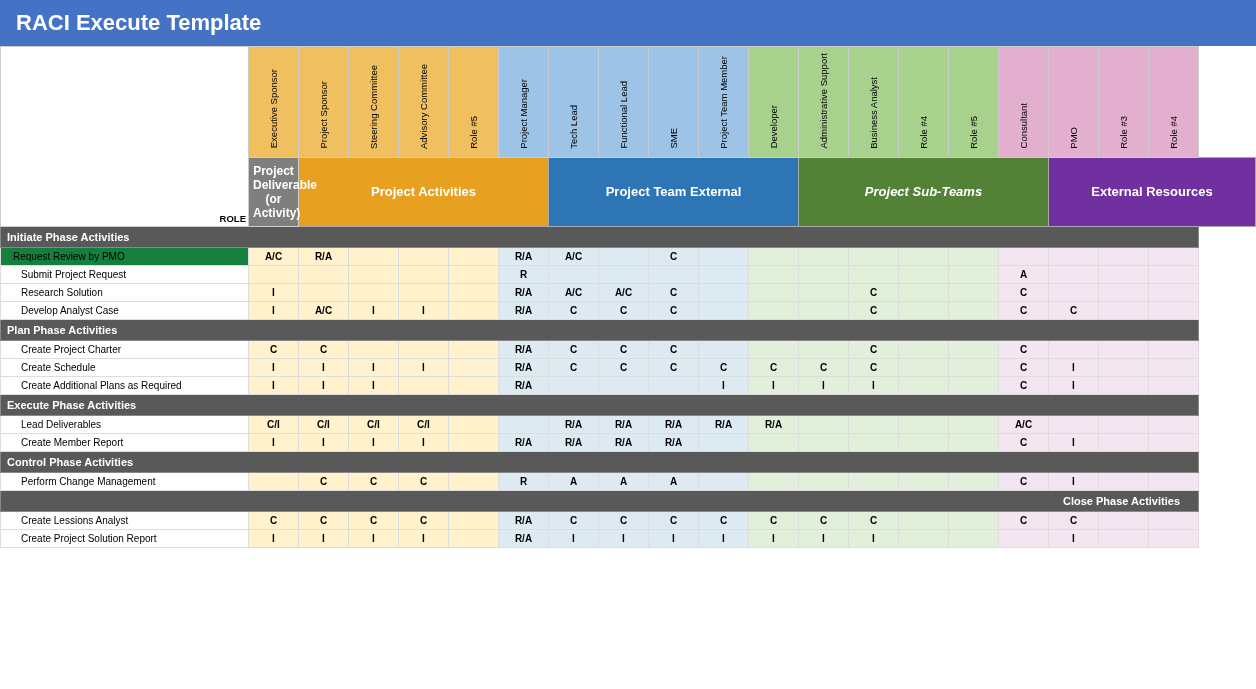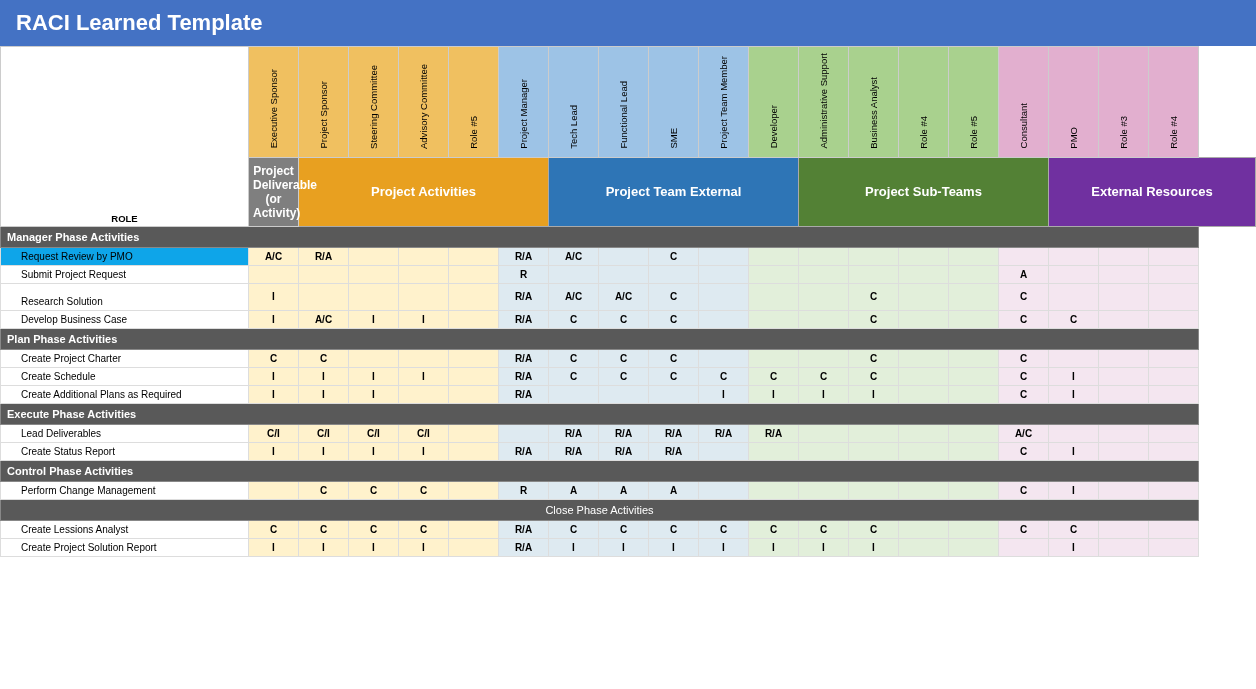--- a/index.html
+++ b/index.html
@@ -129,7 +129,7 @@
 <body>
 
 <div class="title-bar">
-  <span>RACI Learned Template</span>
+  <span>RACI Execute Template</span>
 </div>
 
 <div class="matrix-container">

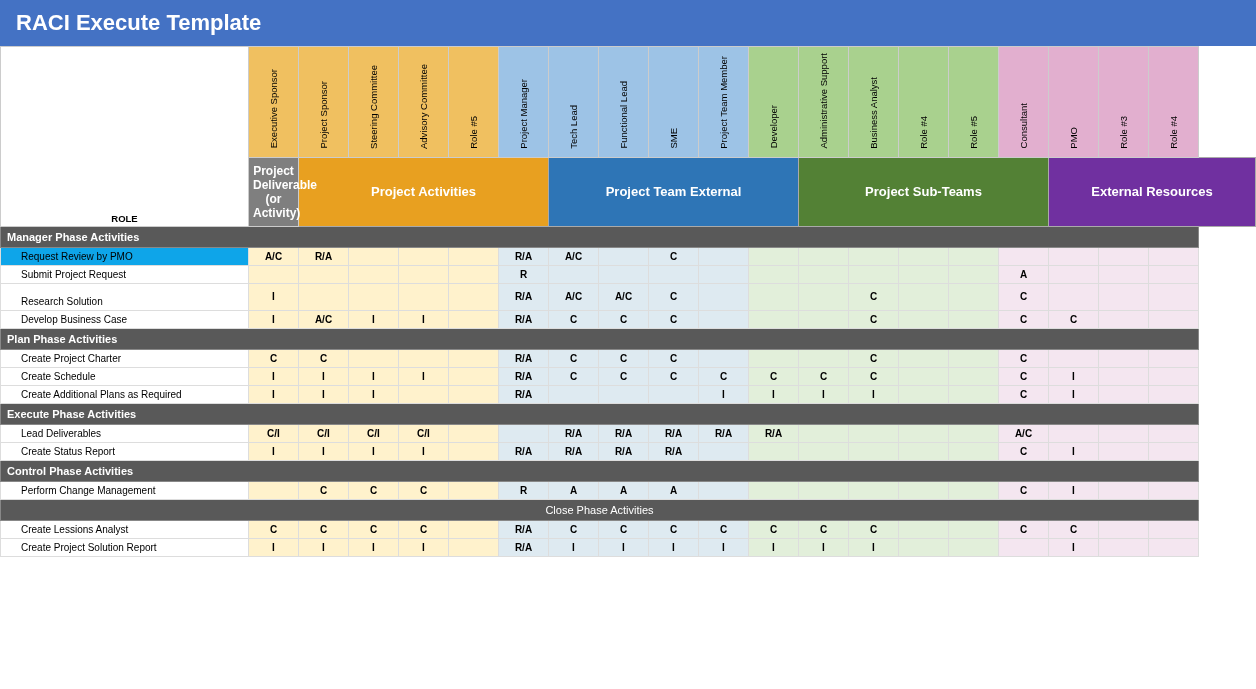--- a/index.html
+++ b/index.html
@@ -116,7 +116,7 @@
 
     .group-leadership { background: #E8A020; }
     .group-team { background: #2E75B6; }
-    .group-subteam { background: #538135; }
+    .group-subteam { background: #538135; font-style: italic; }
     .group-external { background: #7030A0; }
 
     

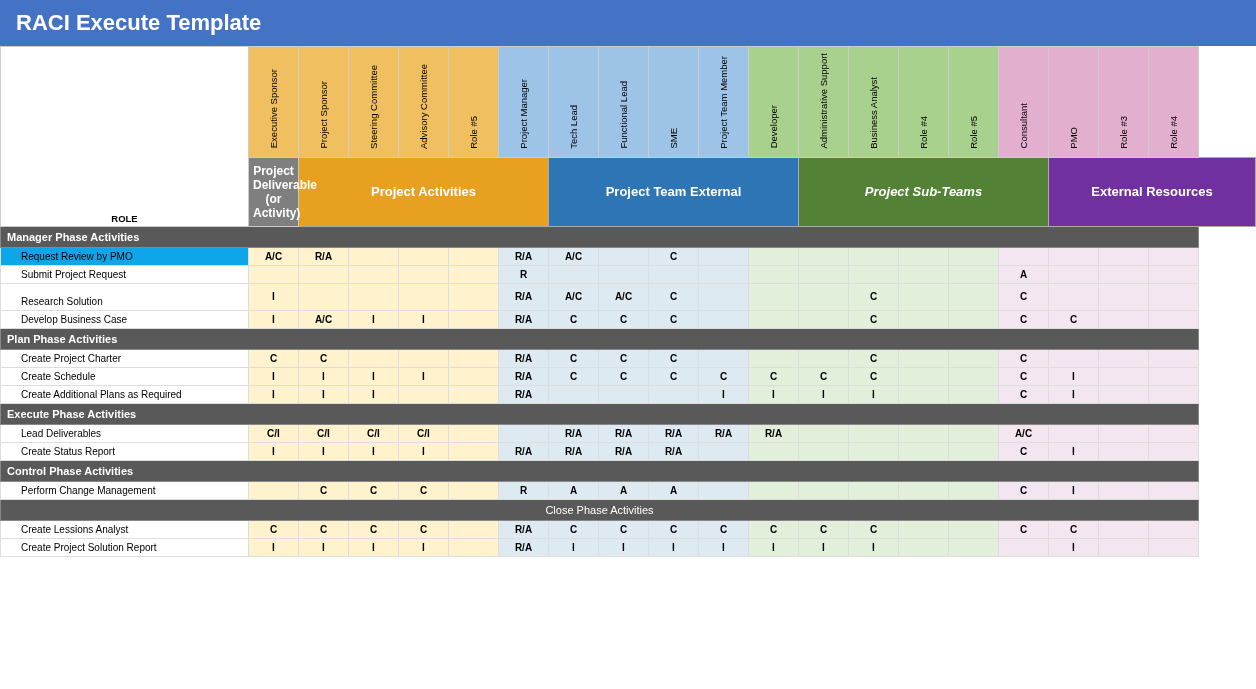--- a/index.html
+++ b/index.html
@@ -31,7 +31,7 @@
     
     .role-header-row td, .role-header-row th {
       border: 1px solid #ccc;
-      text-align: center;
+      text-align: right;
       vertical-align: bottom;
       font-size: 9.5px;
       padding: 2px;

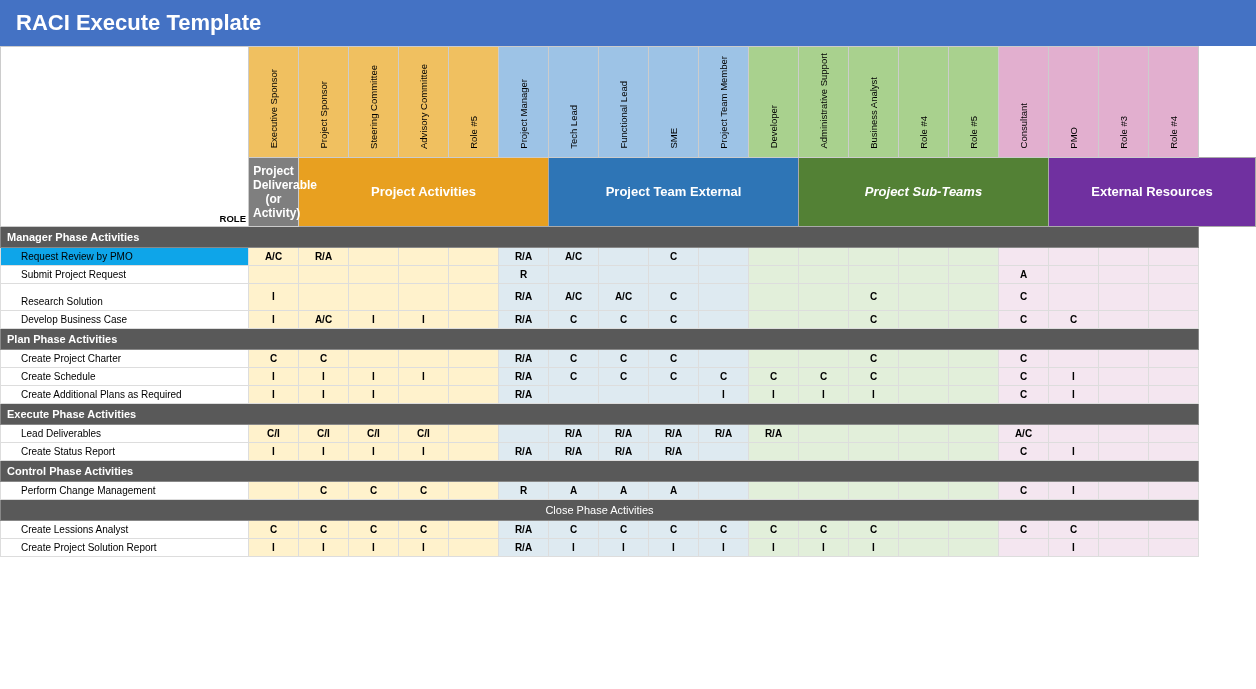--- a/index.html
+++ b/index.html
@@ -188,7 +188,7 @@
           <td colspan="4" class="group-external" style="font-size: 13px; font-weight: bold; color: white; border: 1px solid rgb(170, 170, 170); padding: 6px 4px;">External Resources</td>
         </tr>
         <tr class="phase-row">
-          <td colspan="20" style="background: rgb(89, 89, 89); color: white; font-weight: bold; font-size: 11px; padding: 4px 6px; text-align: left; border: 1px solid rgb(136, 136, 136);">Manager Phase Activities</td>
+          <td colspan="20" style="background: rgb(89, 89, 89); color: white; font-weight: bold; font-size: 11px; padding: 4px 6px; text-align: left; border: 1px solid rgb(136, 136, 136);">Initiate Phase Activities</td>
         </tr>
         <tr class="data-row">
           <td style="text-align: left; padding: 3px 6px 3px 20px; font-size: 10px; border: 1px solid rgb(221, 221, 221); background: #0ea5e9;">Request Review by PMO</td>

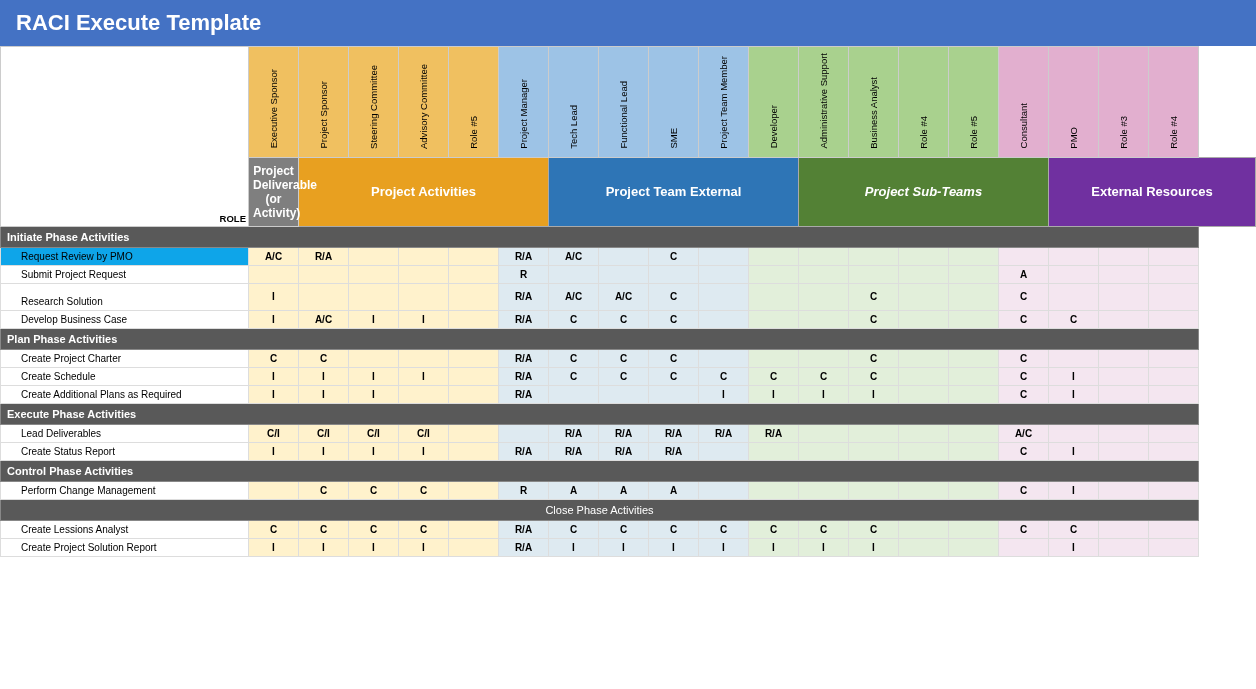--- a/index.html
+++ b/index.html
@@ -191,7 +191,7 @@
           <td colspan="20" style="background: rgb(89, 89, 89); color: white; font-weight: bold; font-size: 11px; padding: 4px 6px; text-align: left; border: 1px solid rgb(136, 136, 136);">Initiate Phase Activities</td>
         </tr>
         <tr class="data-row">
-          <td style="text-align: left; padding: 3px 6px 3px 20px; font-size: 10px; border: 1px solid rgb(221, 221, 221); background: #0ea5e9;">Request Review by PMO</td>
+          <td style="text-align: left; padding: 3px 6px 3px 12px; font-size: 10px; border: 1px solid rgb(221, 221, 221); background: #15803d;">Request Review by PMO</td>
           <td style="text-align: center; vertical-align: middle; padding: 3px 2px; font-size: 10px; font-weight: bold; border: 1px solid rgb(221, 221, 221); background: rgb(255, 242, 204);">A/C</td>
           <td style="text-align: center; vertical-align: middle; padding: 3px 2px; font-size: 10px; font-weight: bold; border: 1px solid rgb(221, 221, 221); background: rgb(255, 242, 204);">R/A</td>
           <td style="text-align: center; vertical-align: middle; padding: 3px 2px; font-size: 10px; font-weight: bold; border: 1px solid rgb(221, 221, 221); background: rgb(255, 242, 204);"></td>

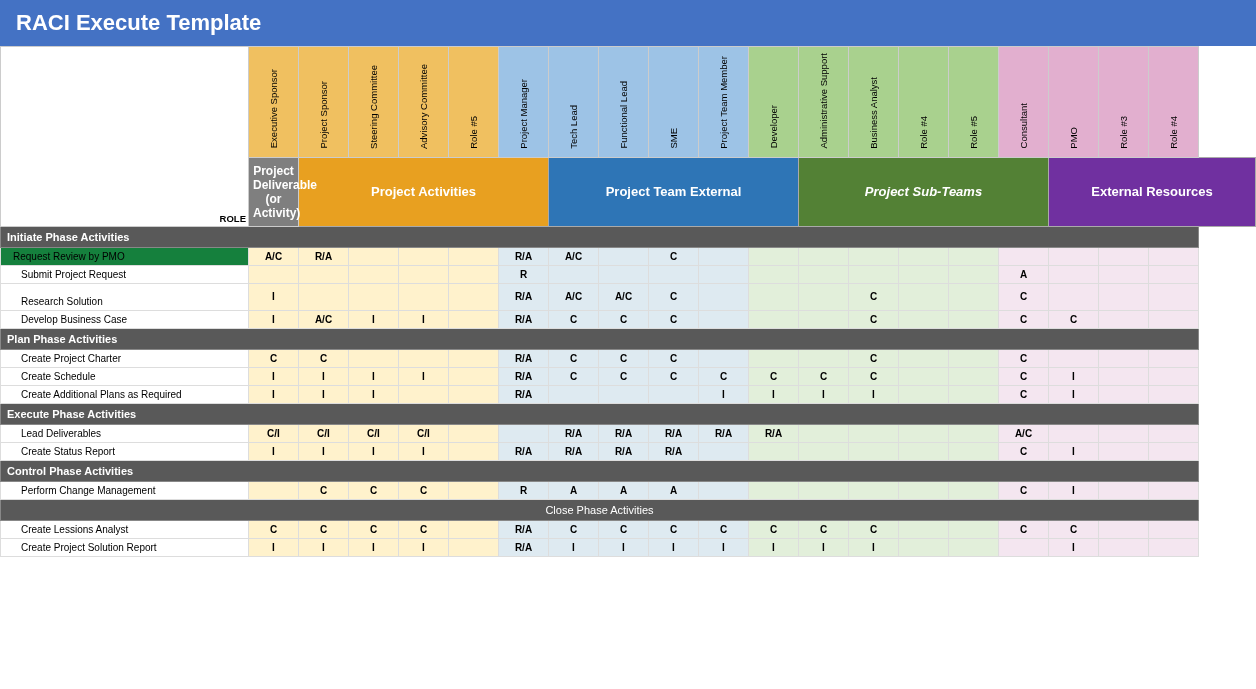--- a/index.html
+++ b/index.html
@@ -235,7 +235,7 @@
           <td style="text-align: center; vertical-align: middle; padding: 3px 2px; font-size: 10px; font-weight: bold; border: 1px solid rgb(221, 221, 221); background: rgb(244, 230, 240);"></td>
         </tr>
         <tr class="data-row">
-          <td style="text-align: left; padding: 12px 6px 3px 20px; font-size: 10px; border: 1px solid rgb(221, 221, 221); background: rgb(255, 255, 255);">Research Solution</td>
+          <td style="text-align: left; padding: 3px 6px 3px 20px; font-size: 10px; border: 1px solid rgb(221, 221, 221); background: rgb(255, 255, 255);">Research Solution</td>
           <td style="text-align: center; vertical-align: middle; padding: 3px 2px; font-size: 10px; font-weight: bold; border: 1px solid rgb(221, 221, 221); background: rgb(255, 242, 204);">I</td>
           <td style="text-align: center; vertical-align: middle; padding: 3px 2px; font-size: 10px; font-weight: bold; border: 1px solid rgb(221, 221, 221); background: rgb(255, 242, 204);"></td>
           <td style="text-align: center; vertical-align: middle; padding: 3px 2px; font-size: 10px; font-weight: bold; border: 1px solid rgb(221, 221, 221); background: rgb(255, 242, 204);"></td>

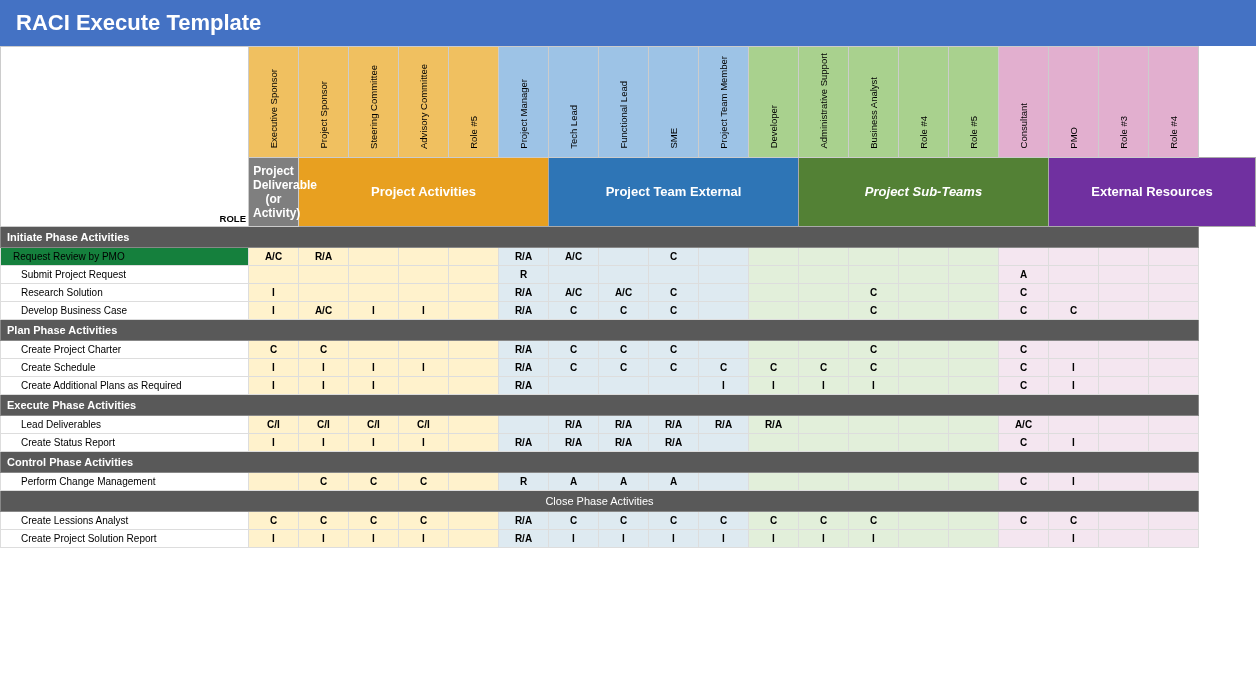--- a/index.html
+++ b/index.html
@@ -257,7 +257,7 @@
           <td style="text-align: center; vertical-align: middle; padding: 3px 2px; font-size: 10px; font-weight: bold; border: 1px solid rgb(221, 221, 221); background: rgb(244, 230, 240);"></td>
         </tr>
         <tr class="data-row">
-          <td style="text-align: left; padding: 3px 6px 3px 20px; font-size: 10px; border: 1px solid rgb(221, 221, 221); background: rgb(255, 255, 255);">Develop Business Case</td>
+          <td style="text-align: left; padding: 3px 6px 3px 20px; font-size: 10px; border: 1px solid rgb(221, 221, 221); background: rgb(255, 255, 255);">Develop Analyst Case</td>
           <td style="text-align: center; vertical-align: middle; padding: 3px 2px; font-size: 10px; font-weight: bold; border: 1px solid rgb(221, 221, 221); background: rgb(255, 242, 204);">I</td>
           <td style="text-align: center; vertical-align: middle; padding: 3px 2px; font-size: 10px; font-weight: bold; border: 1px solid rgb(221, 221, 221); background: rgb(255, 242, 204);">A/C</td>
           <td style="text-align: center; vertical-align: middle; padding: 3px 2px; font-size: 10px; font-weight: bold; border: 1px solid rgb(221, 221, 221); background: rgb(255, 242, 204);">I</td>

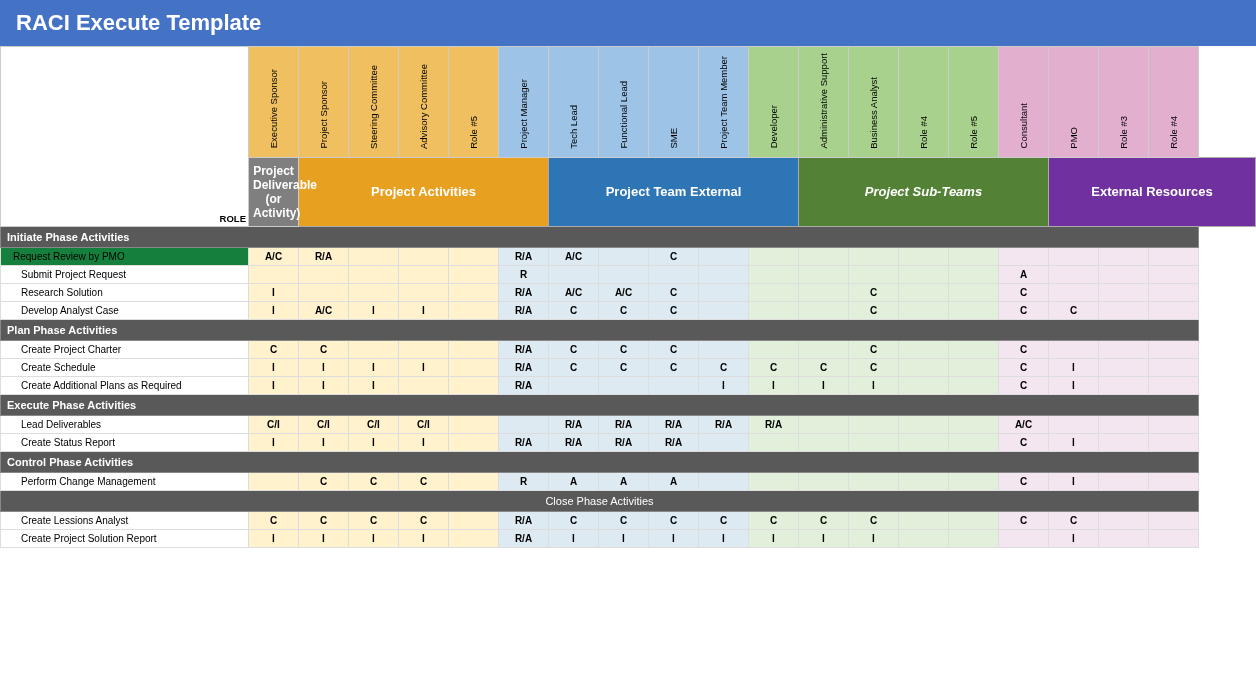--- a/index.html
+++ b/index.html
@@ -373,7 +373,7 @@
           <td style="text-align: center; vertical-align: middle; padding: 3px 2px; font-size: 10px; font-weight: bold; border: 1px solid rgb(221, 221, 221); background: rgb(244, 230, 240);"></td>
         </tr>
         <tr class="data-row">
-          <td style="text-align: left; padding: 3px 6px 3px 20px; font-size: 10px; border: 1px solid rgb(221, 221, 221); background: rgb(255, 255, 255);">Create Status Report</td>
+          <td style="text-align: left; padding: 3px 6px 3px 20px; font-size: 10px; border: 1px solid rgb(221, 221, 221); background: rgb(255, 255, 255);">Create Member Report</td>
           <td style="text-align: center; vertical-align: middle; padding: 3px 2px; font-size: 10px; font-weight: bold; border: 1px solid rgb(221, 221, 221); background: rgb(255, 242, 204);">I</td>
           <td style="text-align: center; vertical-align: middle; padding: 3px 2px; font-size: 10px; font-weight: bold; border: 1px solid rgb(221, 221, 221); background: rgb(255, 242, 204);">I</td>
           <td style="text-align: center; vertical-align: middle; padding: 3px 2px; font-size: 10px; font-weight: bold; border: 1px solid rgb(221, 221, 221); background: rgb(255, 242, 204);">I</td>

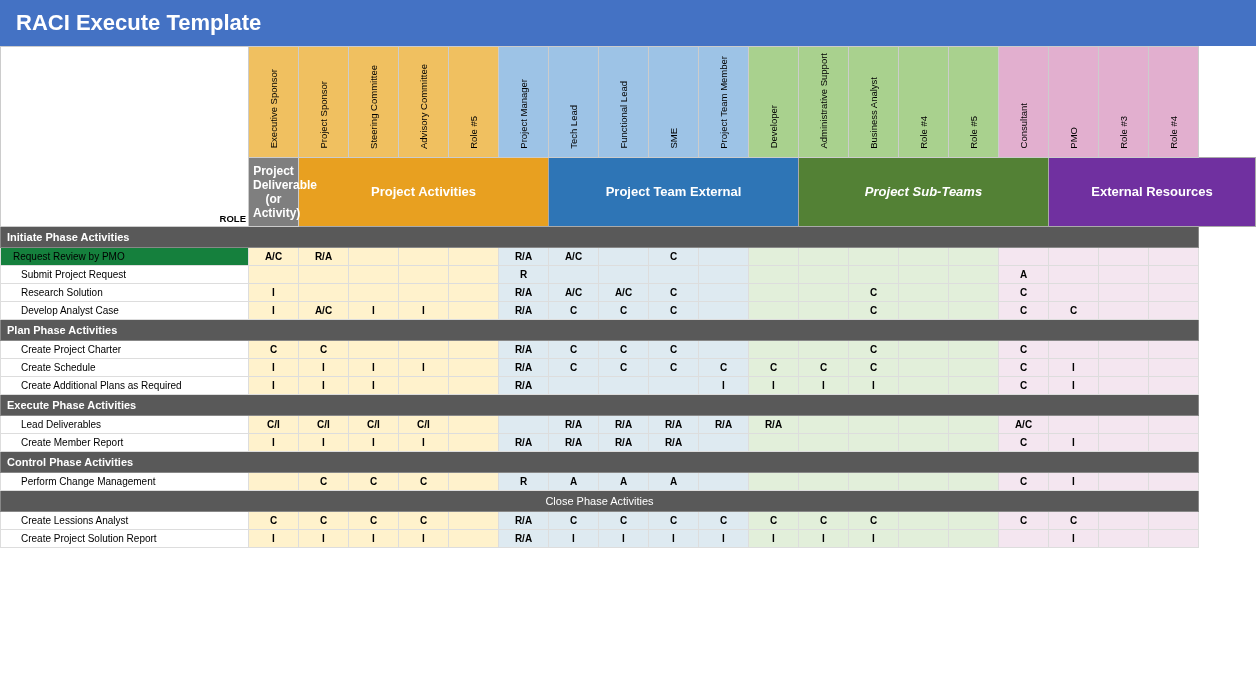--- a/index.html
+++ b/index.html
@@ -420,7 +420,7 @@
           <td style="text-align: center; vertical-align: middle; padding: 3px 2px; font-size: 10px; font-weight: bold; border: 1px solid rgb(221, 221, 221); background: rgb(244, 230, 240);"></td>
         </tr>
         <tr class="phase-row">
-          <td colspan="20" style="background: rgb(89, 89, 89); color: white; font-weight: normal; font-size: 11px; padding: 4px 0; text-align: center; border: 1px solid rgb(136, 136, 136);">Close Phase Activities</td>
+          <td colspan="20" style="background: rgb(89, 89, 89); color: white; font-weight: bold; font-size: 11px; padding: 4px 18px; text-align: right; border: 1px solid rgb(136, 136, 136);">Close Phase Activities</td>
         </tr>
         <tr class="data-row">
           <td style="text-align: left; padding: 3px 6px 3px 20px; font-size: 10px; border: 1px solid rgb(221, 221, 221); background: rgb(255, 255, 255);">Create Lessions Analyst</td>

